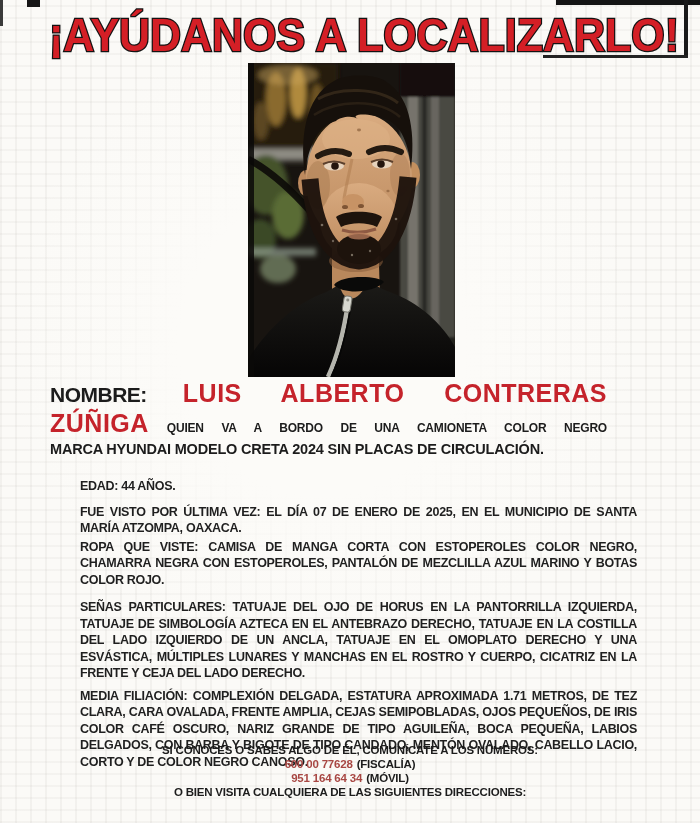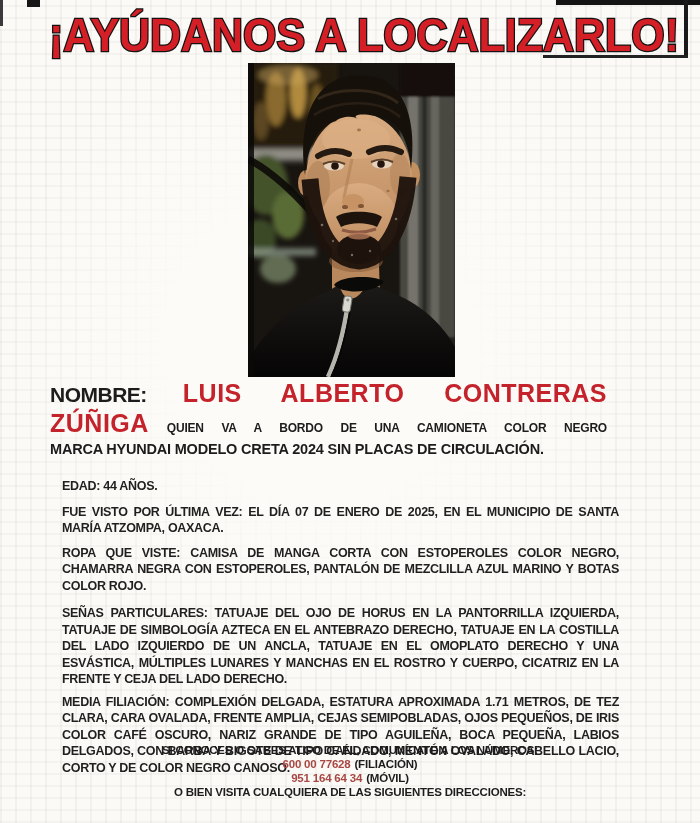--- a/index.html
+++ b/index.html
@@ -25,7 +25,7 @@
   .nb-line2-text{flex:1;padding-left:18px;font-size:12px;font-weight:bold;text-align:justify;text-align-last:justify;letter-spacing:-0.2px;}
   .nb-line3{margin-top:3px;font-size:14.5px;font-weight:bold;letter-spacing:-0.2px;}
 
-  .details{position:absolute;left:62px;top:478px;width:557px;z-index:2;}
+  .details{position:absolute;left:80px;top:478px;width:557px;z-index:2;}
   .para{font-size:12.5px;font-weight:bold;color:#1f1f1f;line-height:16.5px;text-align:justify;letter-spacing:-0.3px;}
   .para.p1{margin-bottom:9px;}
   .para.p2{margin-bottom:8px;}

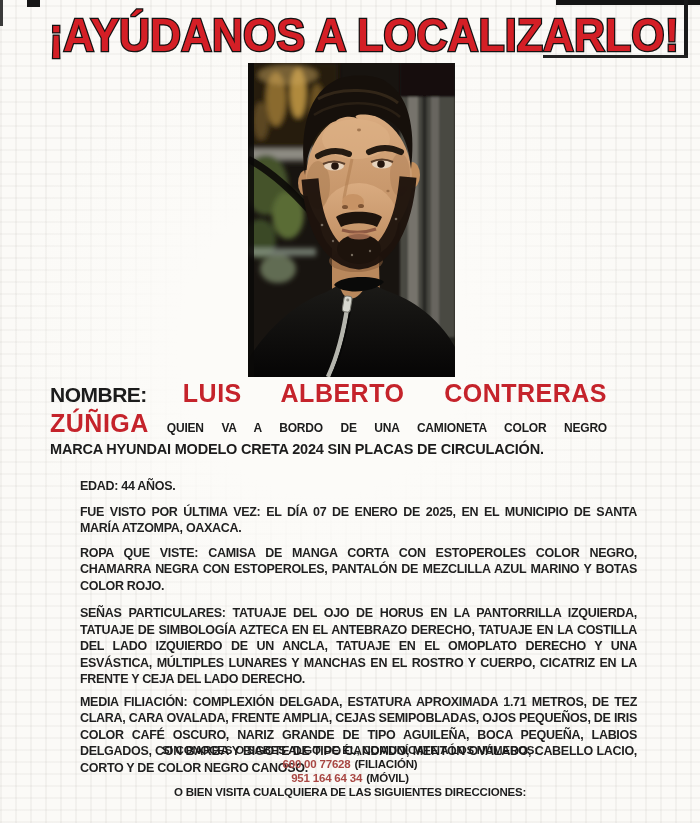--- a/index.html
+++ b/index.html
@@ -28,7 +28,7 @@
   .details{position:absolute;left:80px;top:478px;width:557px;z-index:2;}
   .para{font-size:12.5px;font-weight:bold;color:#1f1f1f;line-height:16.5px;text-align:justify;letter-spacing:-0.3px;}
   .para.p1{margin-bottom:9px;}
-  .para.p2{margin-bottom:8px;}
+  .para.p2{margin-bottom:2px;}
   .para.p3{margin-bottom:6px;}
   .para.p4{margin-bottom:11px;}
 

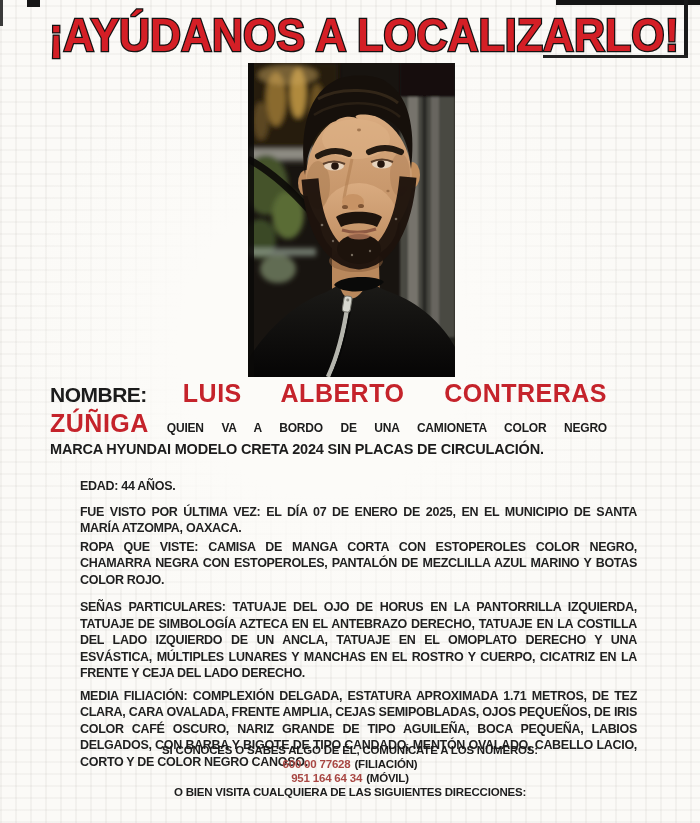--- a/index.html
+++ b/index.html
@@ -202,7 +202,7 @@
   <div class="contact">
     <div>SI CONOCES O SABES ALGO DE ÉL, COMUNÍCATE A LOS NÚMEROS:</div>
     <div>
-      <span class="phone">600 00 77628</span><span class="phone-label">(FILIACIÓN)</span>
+      <span class="phone">600 00 77628</span><span class="phone-label">(FISCALÍA)</span>
     </div>
     <div>
       <span class="phone">951 164 64 34</span><span class="phone-label">(MÓVIL)</span>

